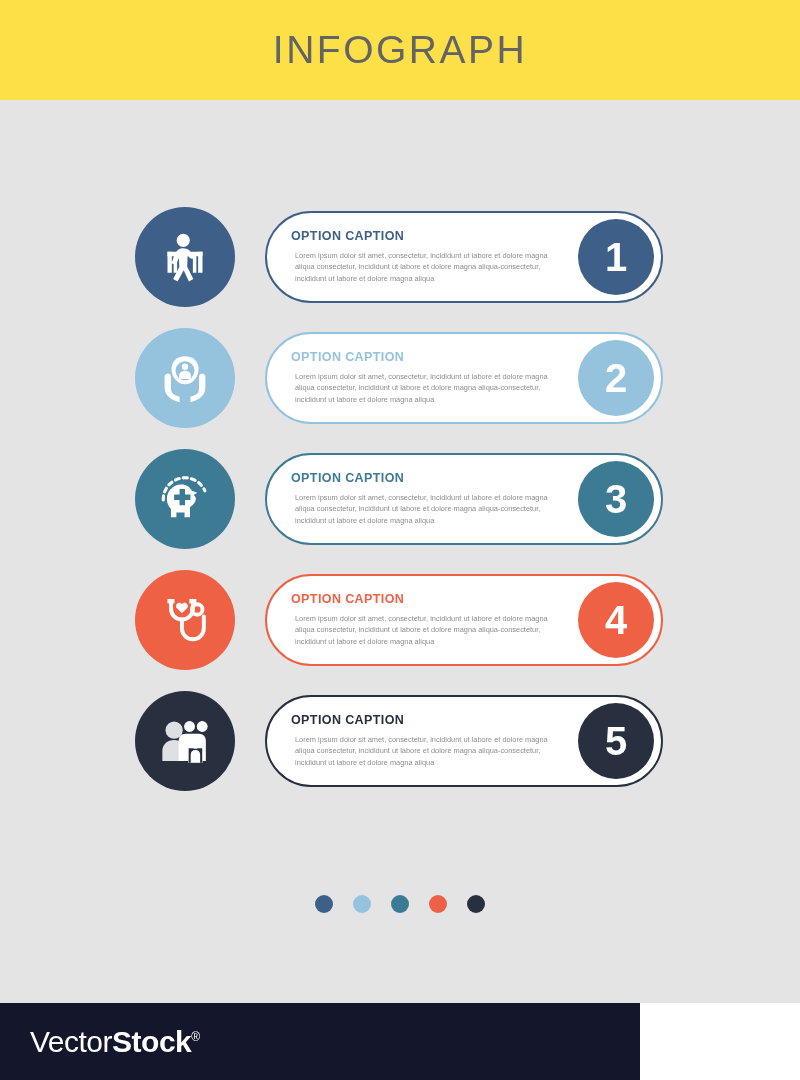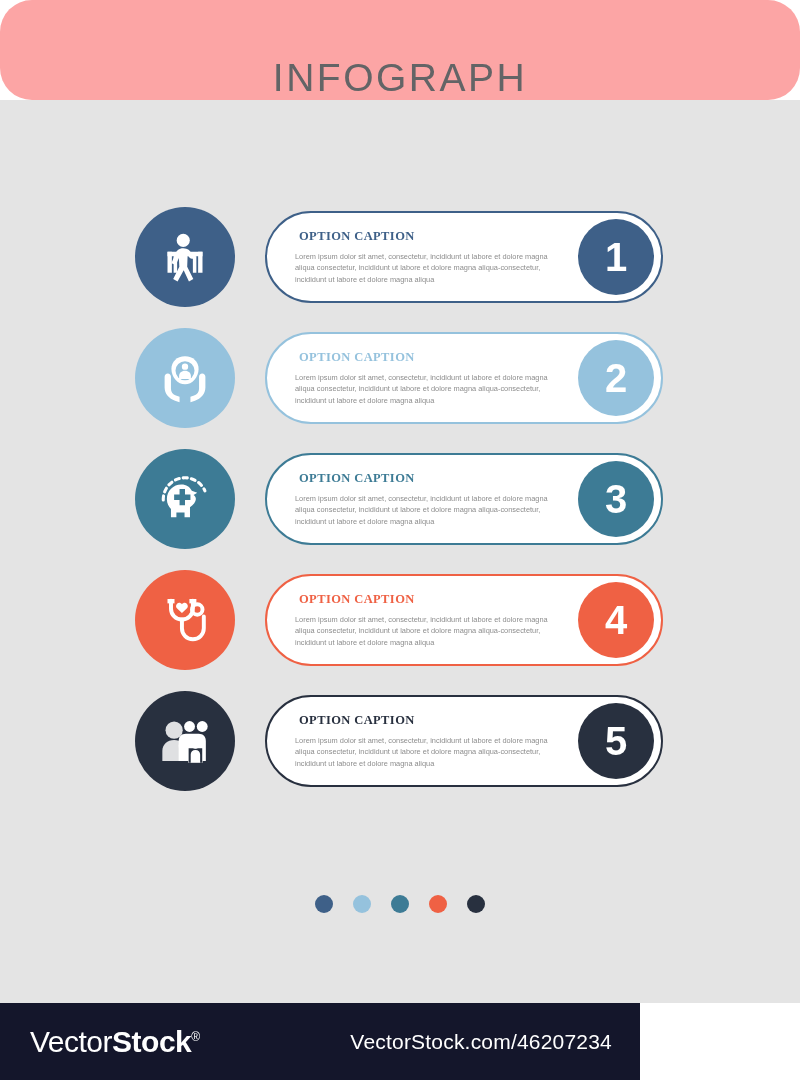--- a/index.html
+++ b/index.html
@@ -18,11 +18,10 @@
   
   .header-band {
     height: 100px;
-    background: #fca5a5;
-    display: flex;
-    align-items: flex-end;
+    background: #fde047;
+    display: flex;
+    align-items: center;
     justify-content: center;
-    border-radius: 32px;
   }
   .page-title {
     font-size: 39px;

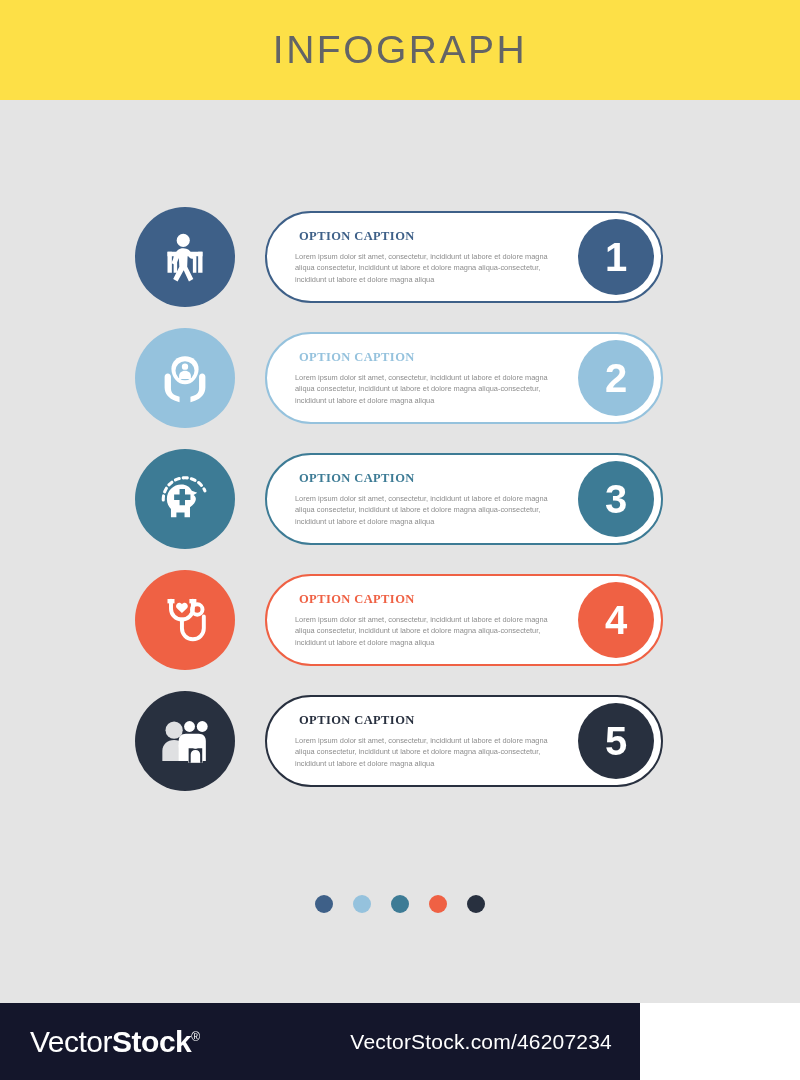--- a/index.html
+++ b/index.html
@@ -73,8 +73,8 @@
     font-weight: bold;
     letter-spacing: 0.4px;
     color: #3e6088;
-    margin: 0 0 7px 8px;
-    font-family: Liberation Serif, serif;
+    margin: 0 0 7px 0;
+    font-family: Liberation Sans, sans-serif;
   }
   .body-text {
     font-size: 7.4px;

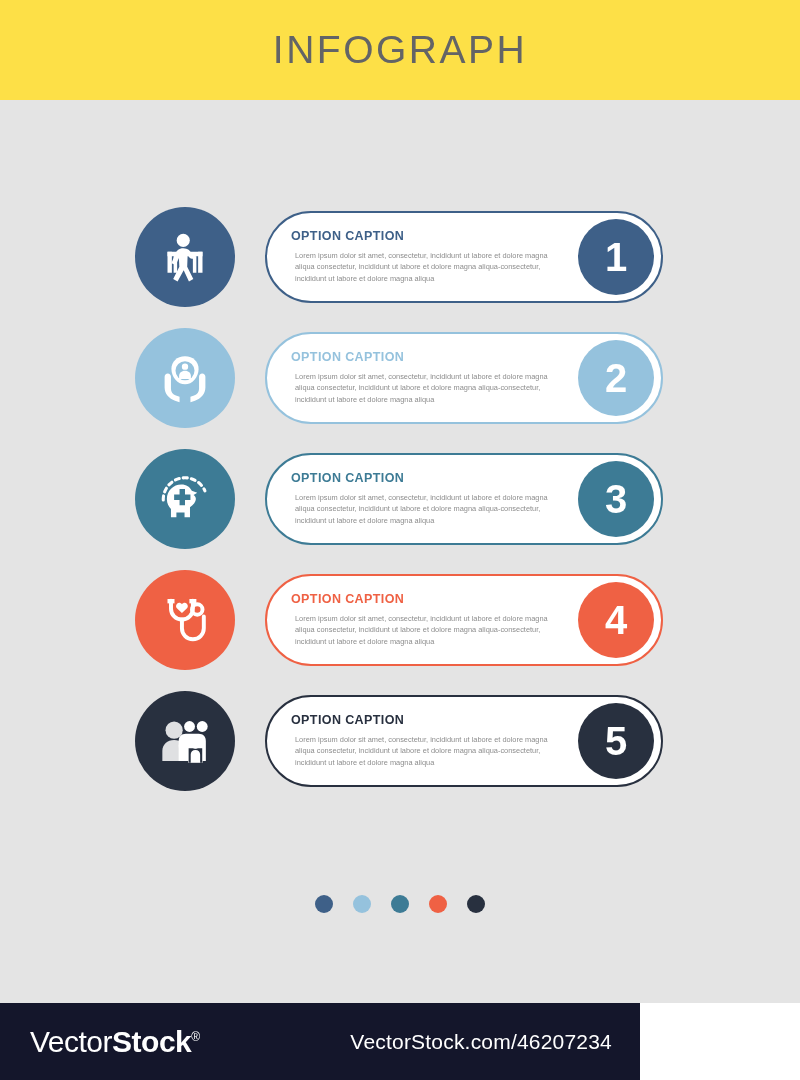--- a/index.html
+++ b/index.html
@@ -310,7 +310,6 @@
 
 <div class="footer">
   <div class="logo"><span class="vec">Vector</span><span class="stk">Stock</span><span class="reg">®</span></div>
-  <div class="site-url">VectorStock.com/46207234</div>
 </div>
 
 </body></html>

